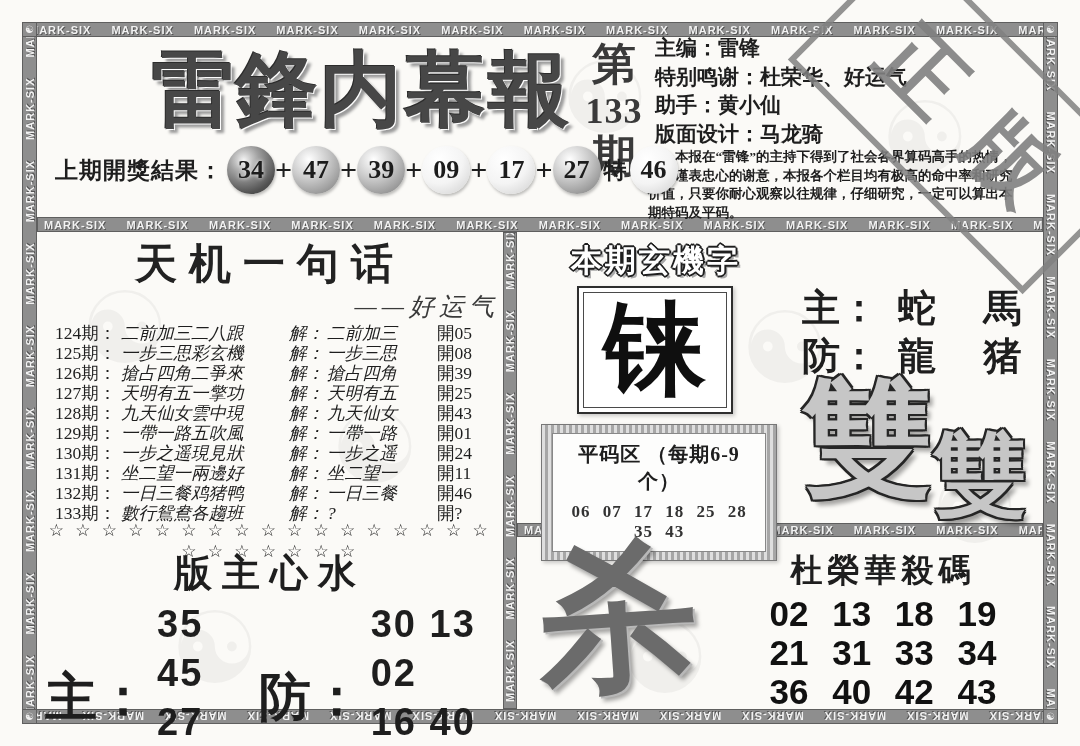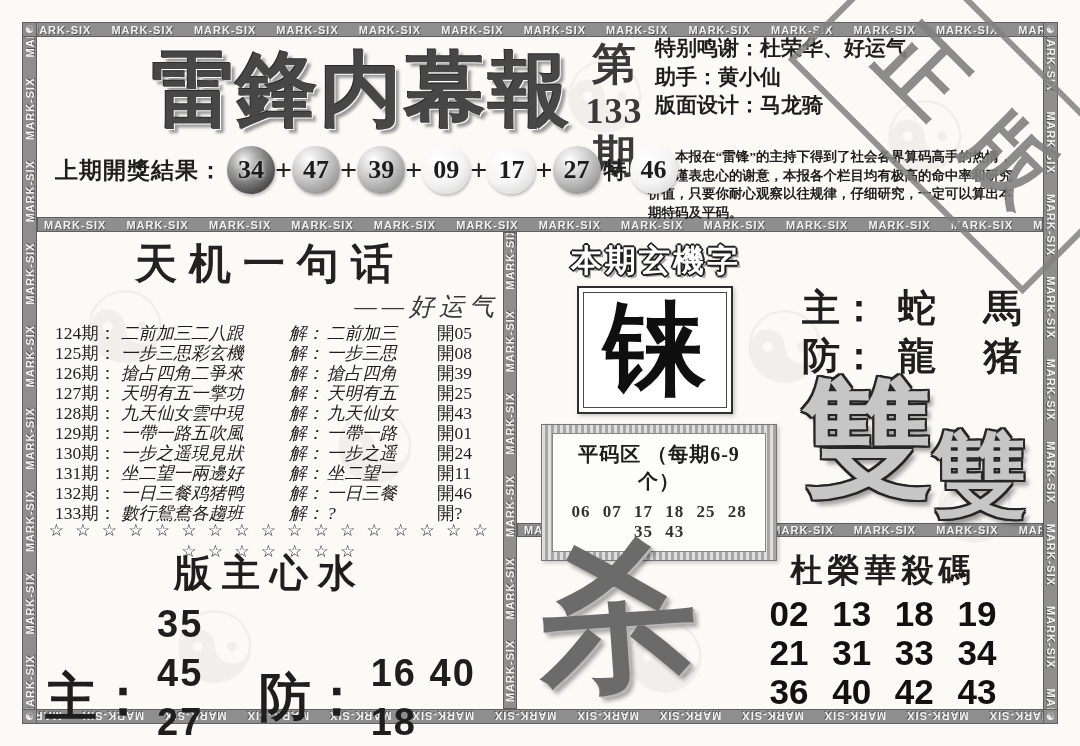--- a/index.html
+++ b/index.html
@@ -127,6 +127,7 @@
     <div class="zh">期</div>
   </div>
   <div class="credits">
+    <div>主编：雷锋</div>
     <div>特别鸣谢：杜荣华、好运气</div>
     <div>助手：黄小仙</div>
     <div>版面设计：马龙骑</div>

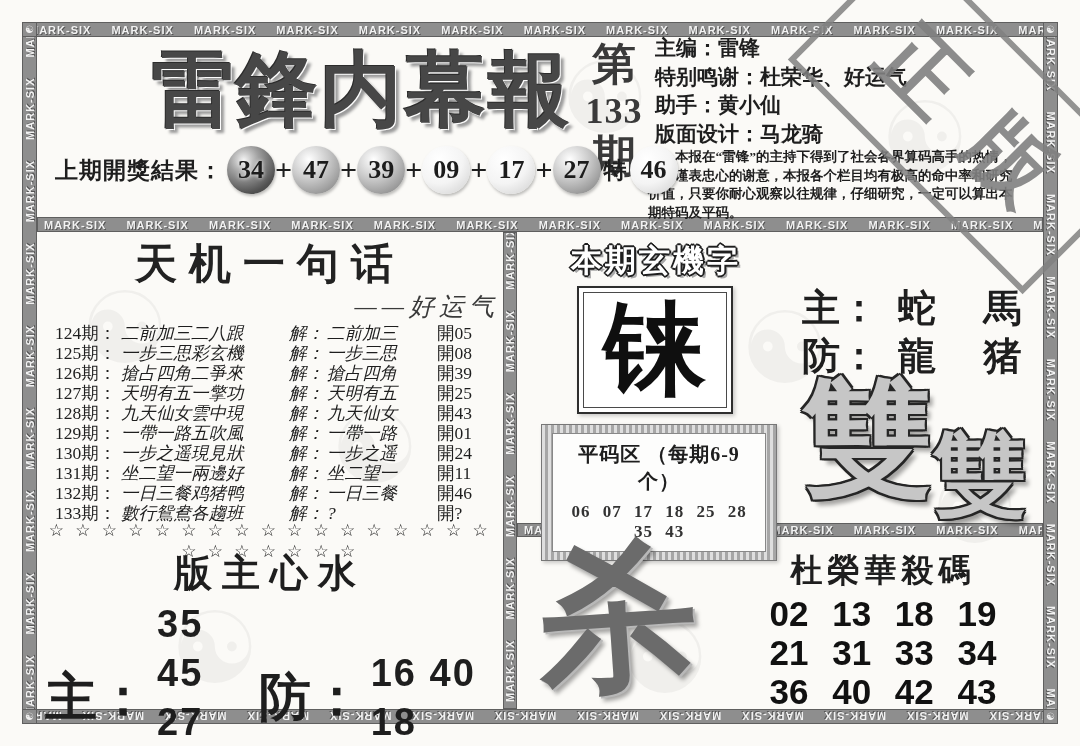--- a/index.html
+++ b/index.html
@@ -240,6 +240,7 @@
     </span>
     <span class="bz-big" style="margin-left:14px;">防：</span>
     <span class="bz-col">
+      <div>30 13 02</div>
       <div>16 40 18</div>
     </span>
   </div>

